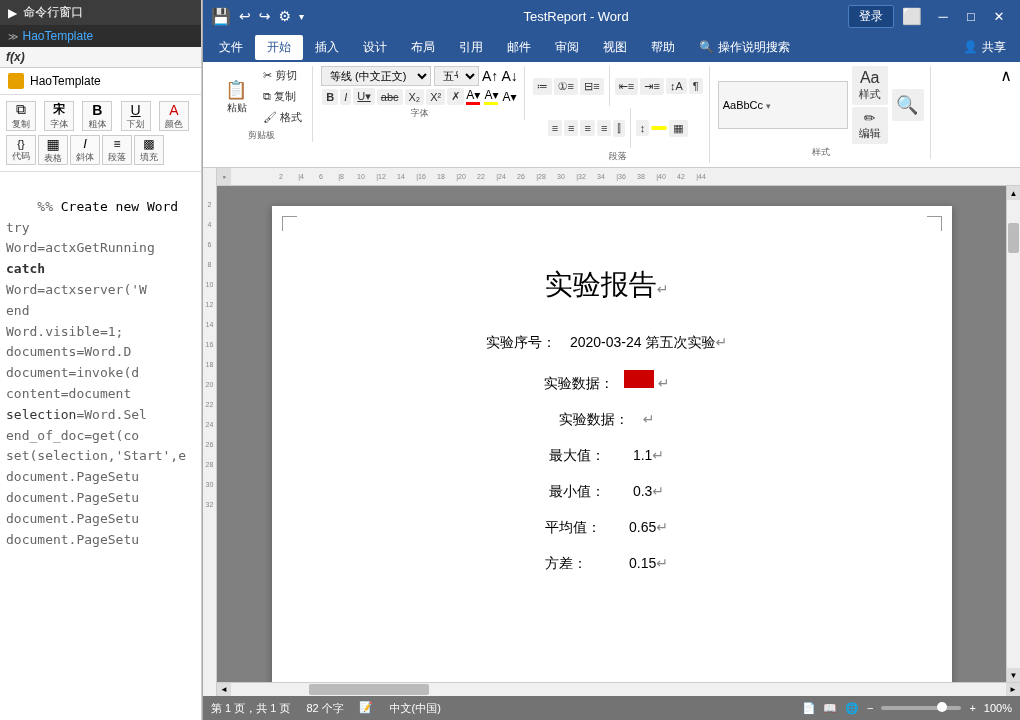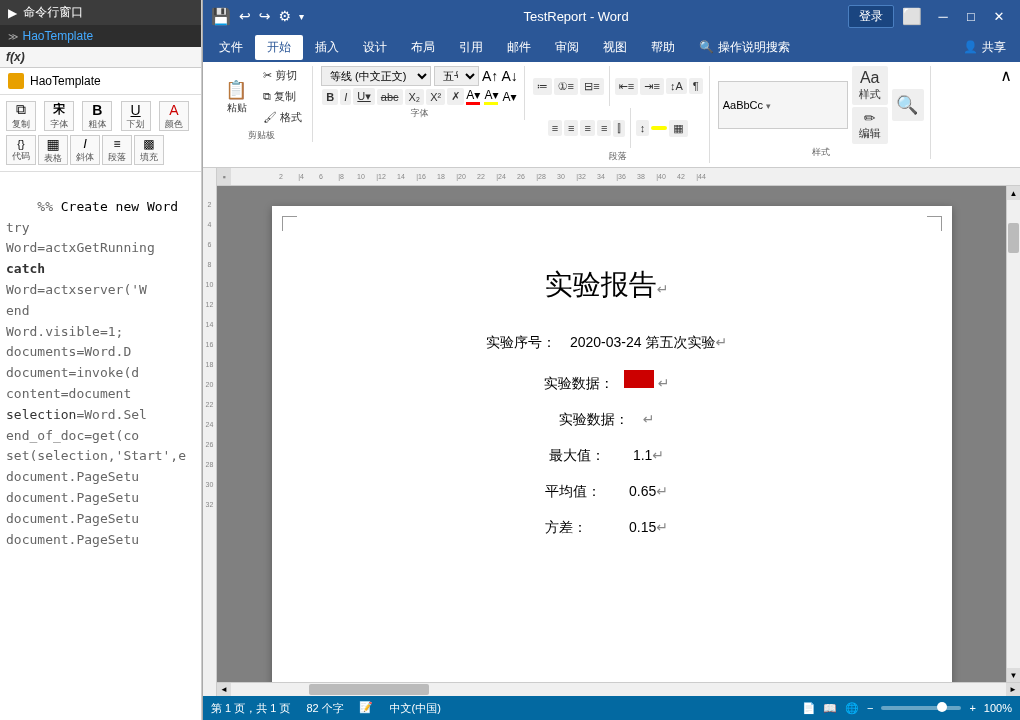--- a/index.html
+++ b/index.html
@@ -742,6 +742,10 @@
               <span class="field-value">1.1<span class="enter-mark">↵</span></span>
             </div>
 
+            <div class="field-row">
+              <span class="field-label">最小值：</span>
+              <span class="field-value">0.3<span class="enter-mark">↵</span></span>
+            </div>
 
             <div class="field-row">
               <span class="field-label">平均值：</span>

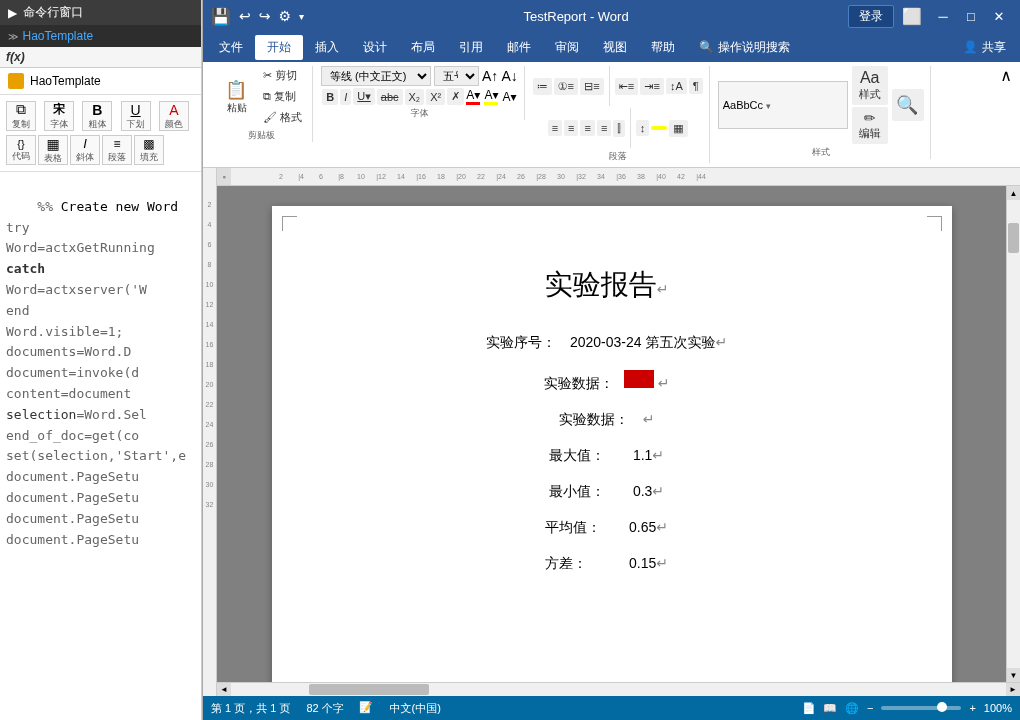--- a/index.html
+++ b/index.html
@@ -347,7 +347,7 @@
 
     
     .status-bar {
-      background: #0369a1;
+      background: #737373;
       color: white;
       height: 24px;
       display: flex;

